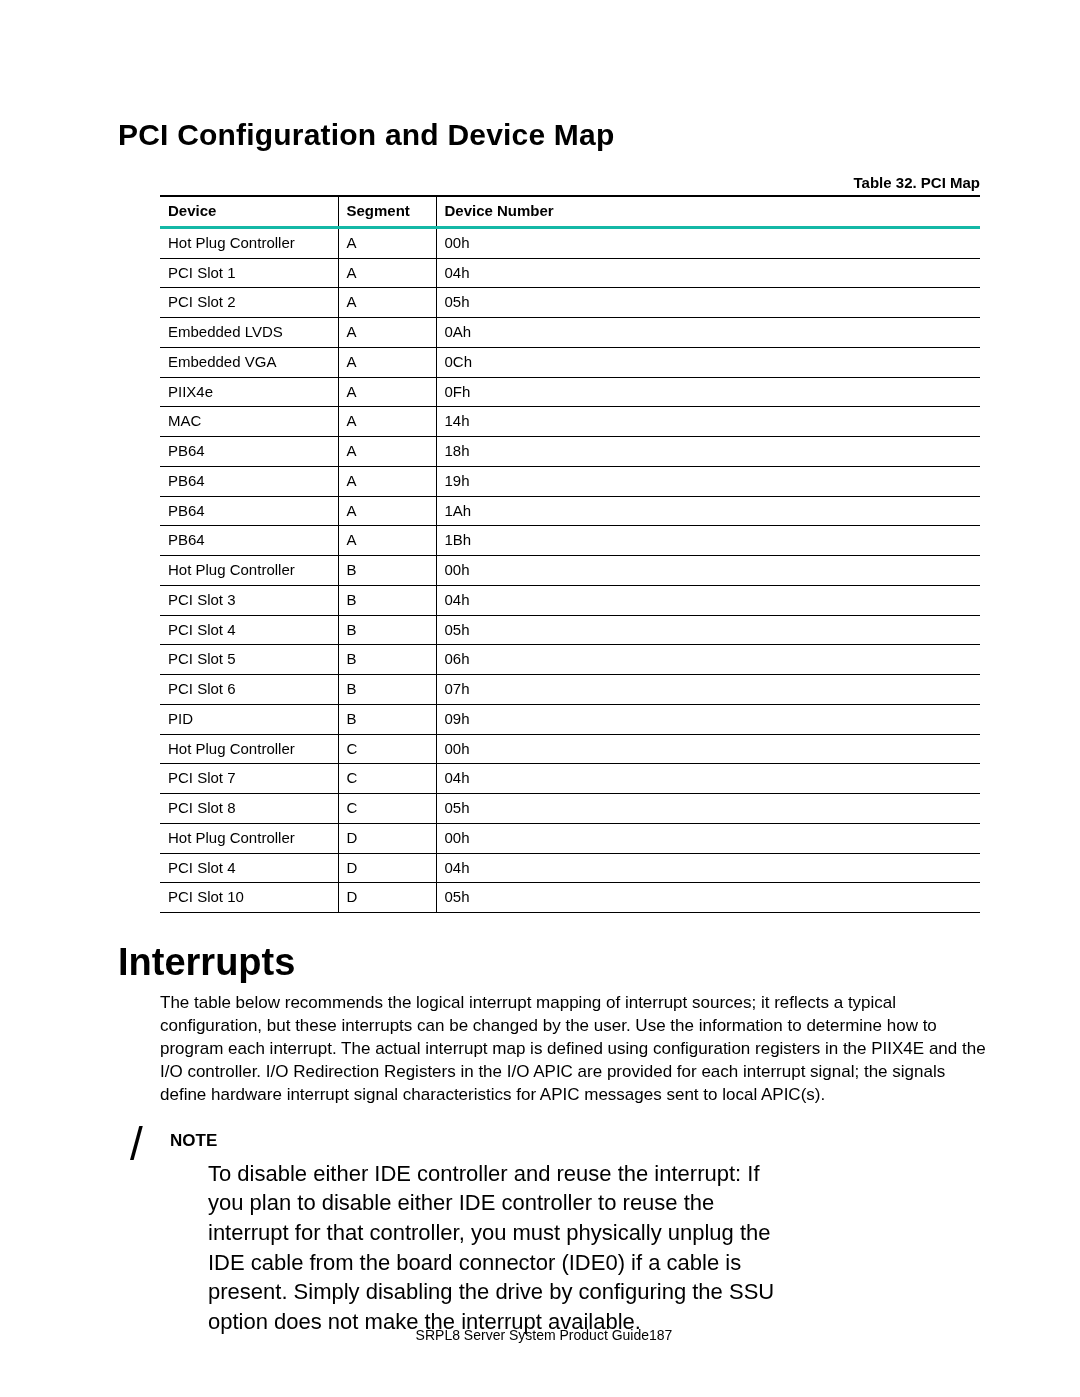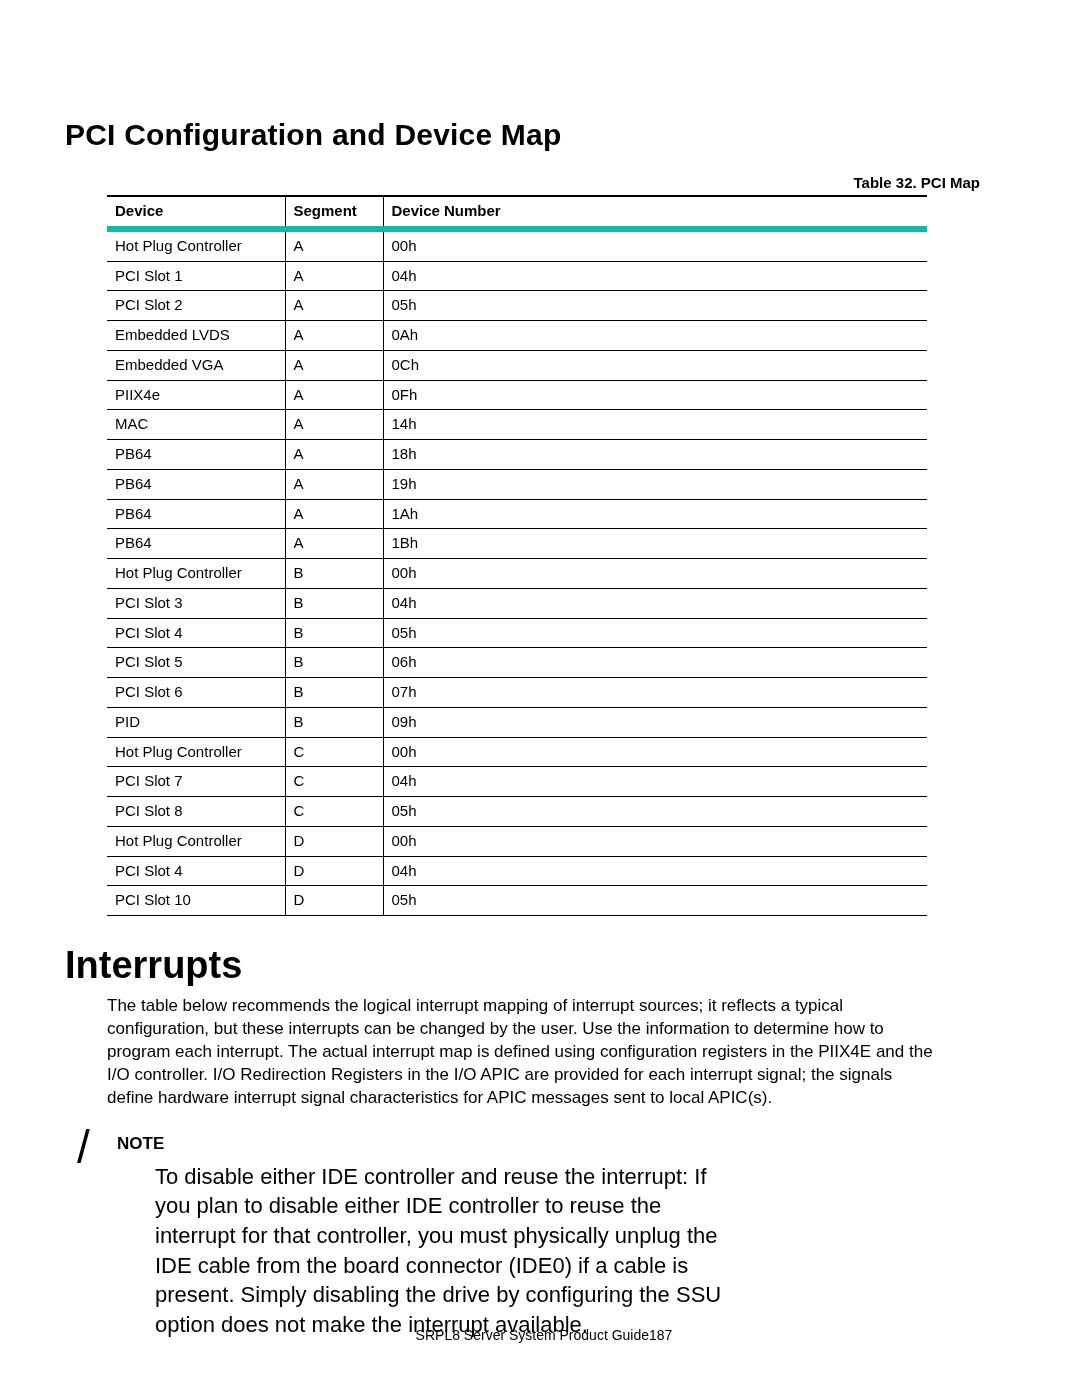--- a/index.html
+++ b/index.html
@@ -14,7 +14,7 @@
     position: relative;
   }
   .page {
-    padding: 118px 100px 0 65px;
+    padding: 118px 100px 0 118px;
   }
   .h1 {
     font-size: 30px;

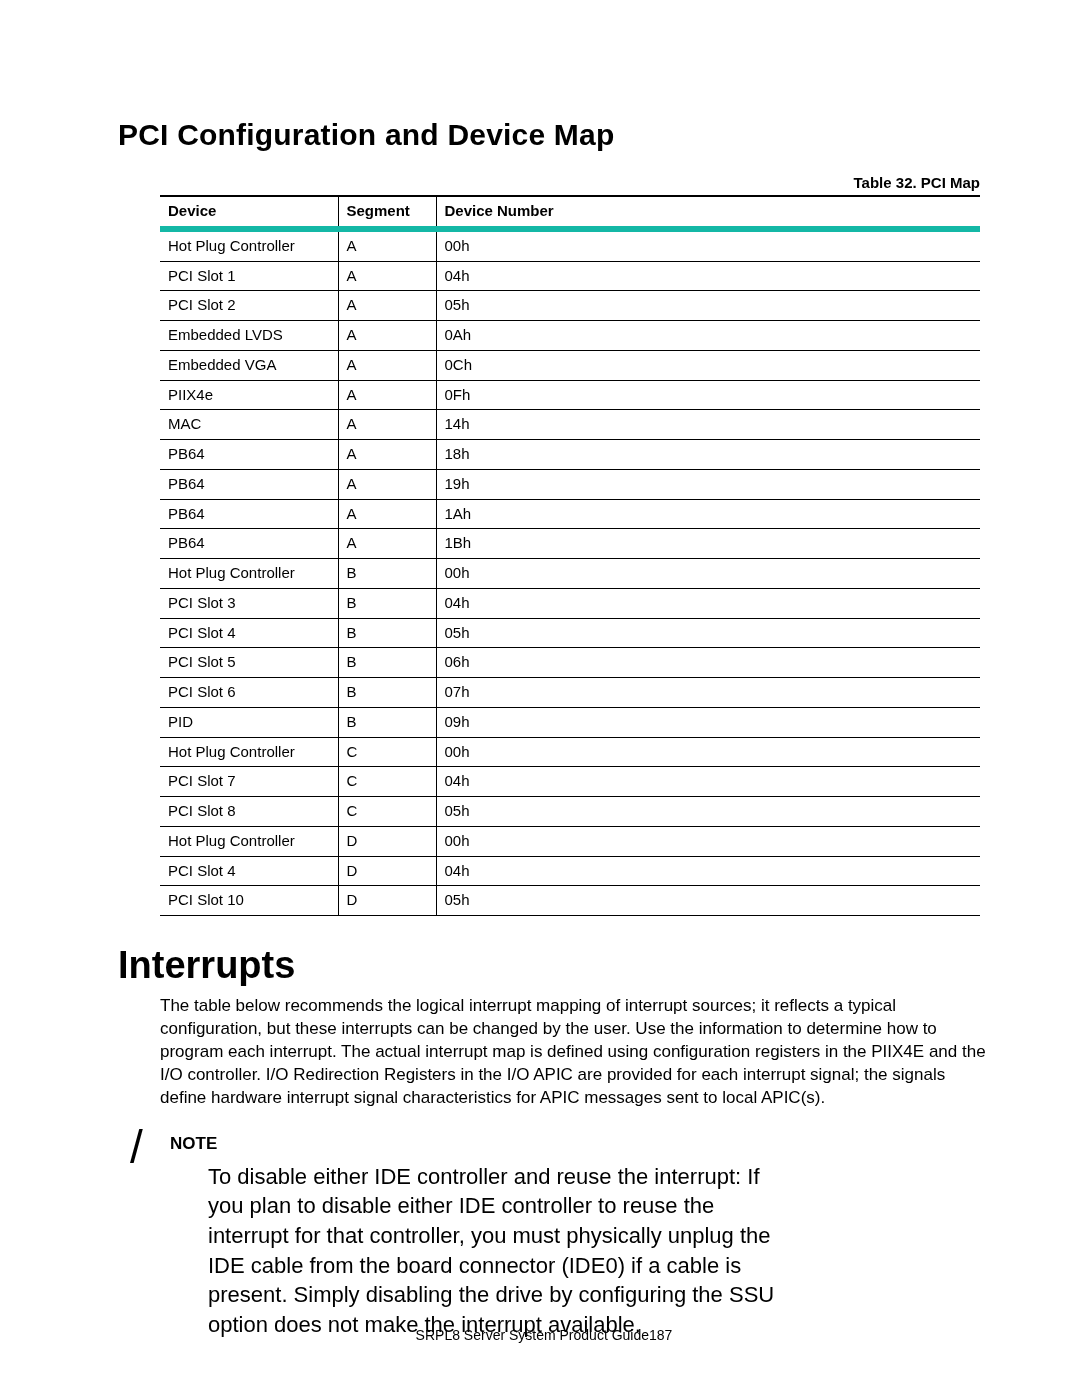--- a/index.html
+++ b/index.html
@@ -44,7 +44,7 @@
   table.pci th {
     font-weight: bold;
     border-top: 2px solid #000;
-    border-bottom: 6px solid #14b8a6;
+    border-bottom: 3px solid #14b8a6;
   }
   table.pci td.col-dev { border-right: 1px solid #000; width: 178px; }
   table.pci td.col-seg { border-right: 1px solid #000; width: 98px; }

